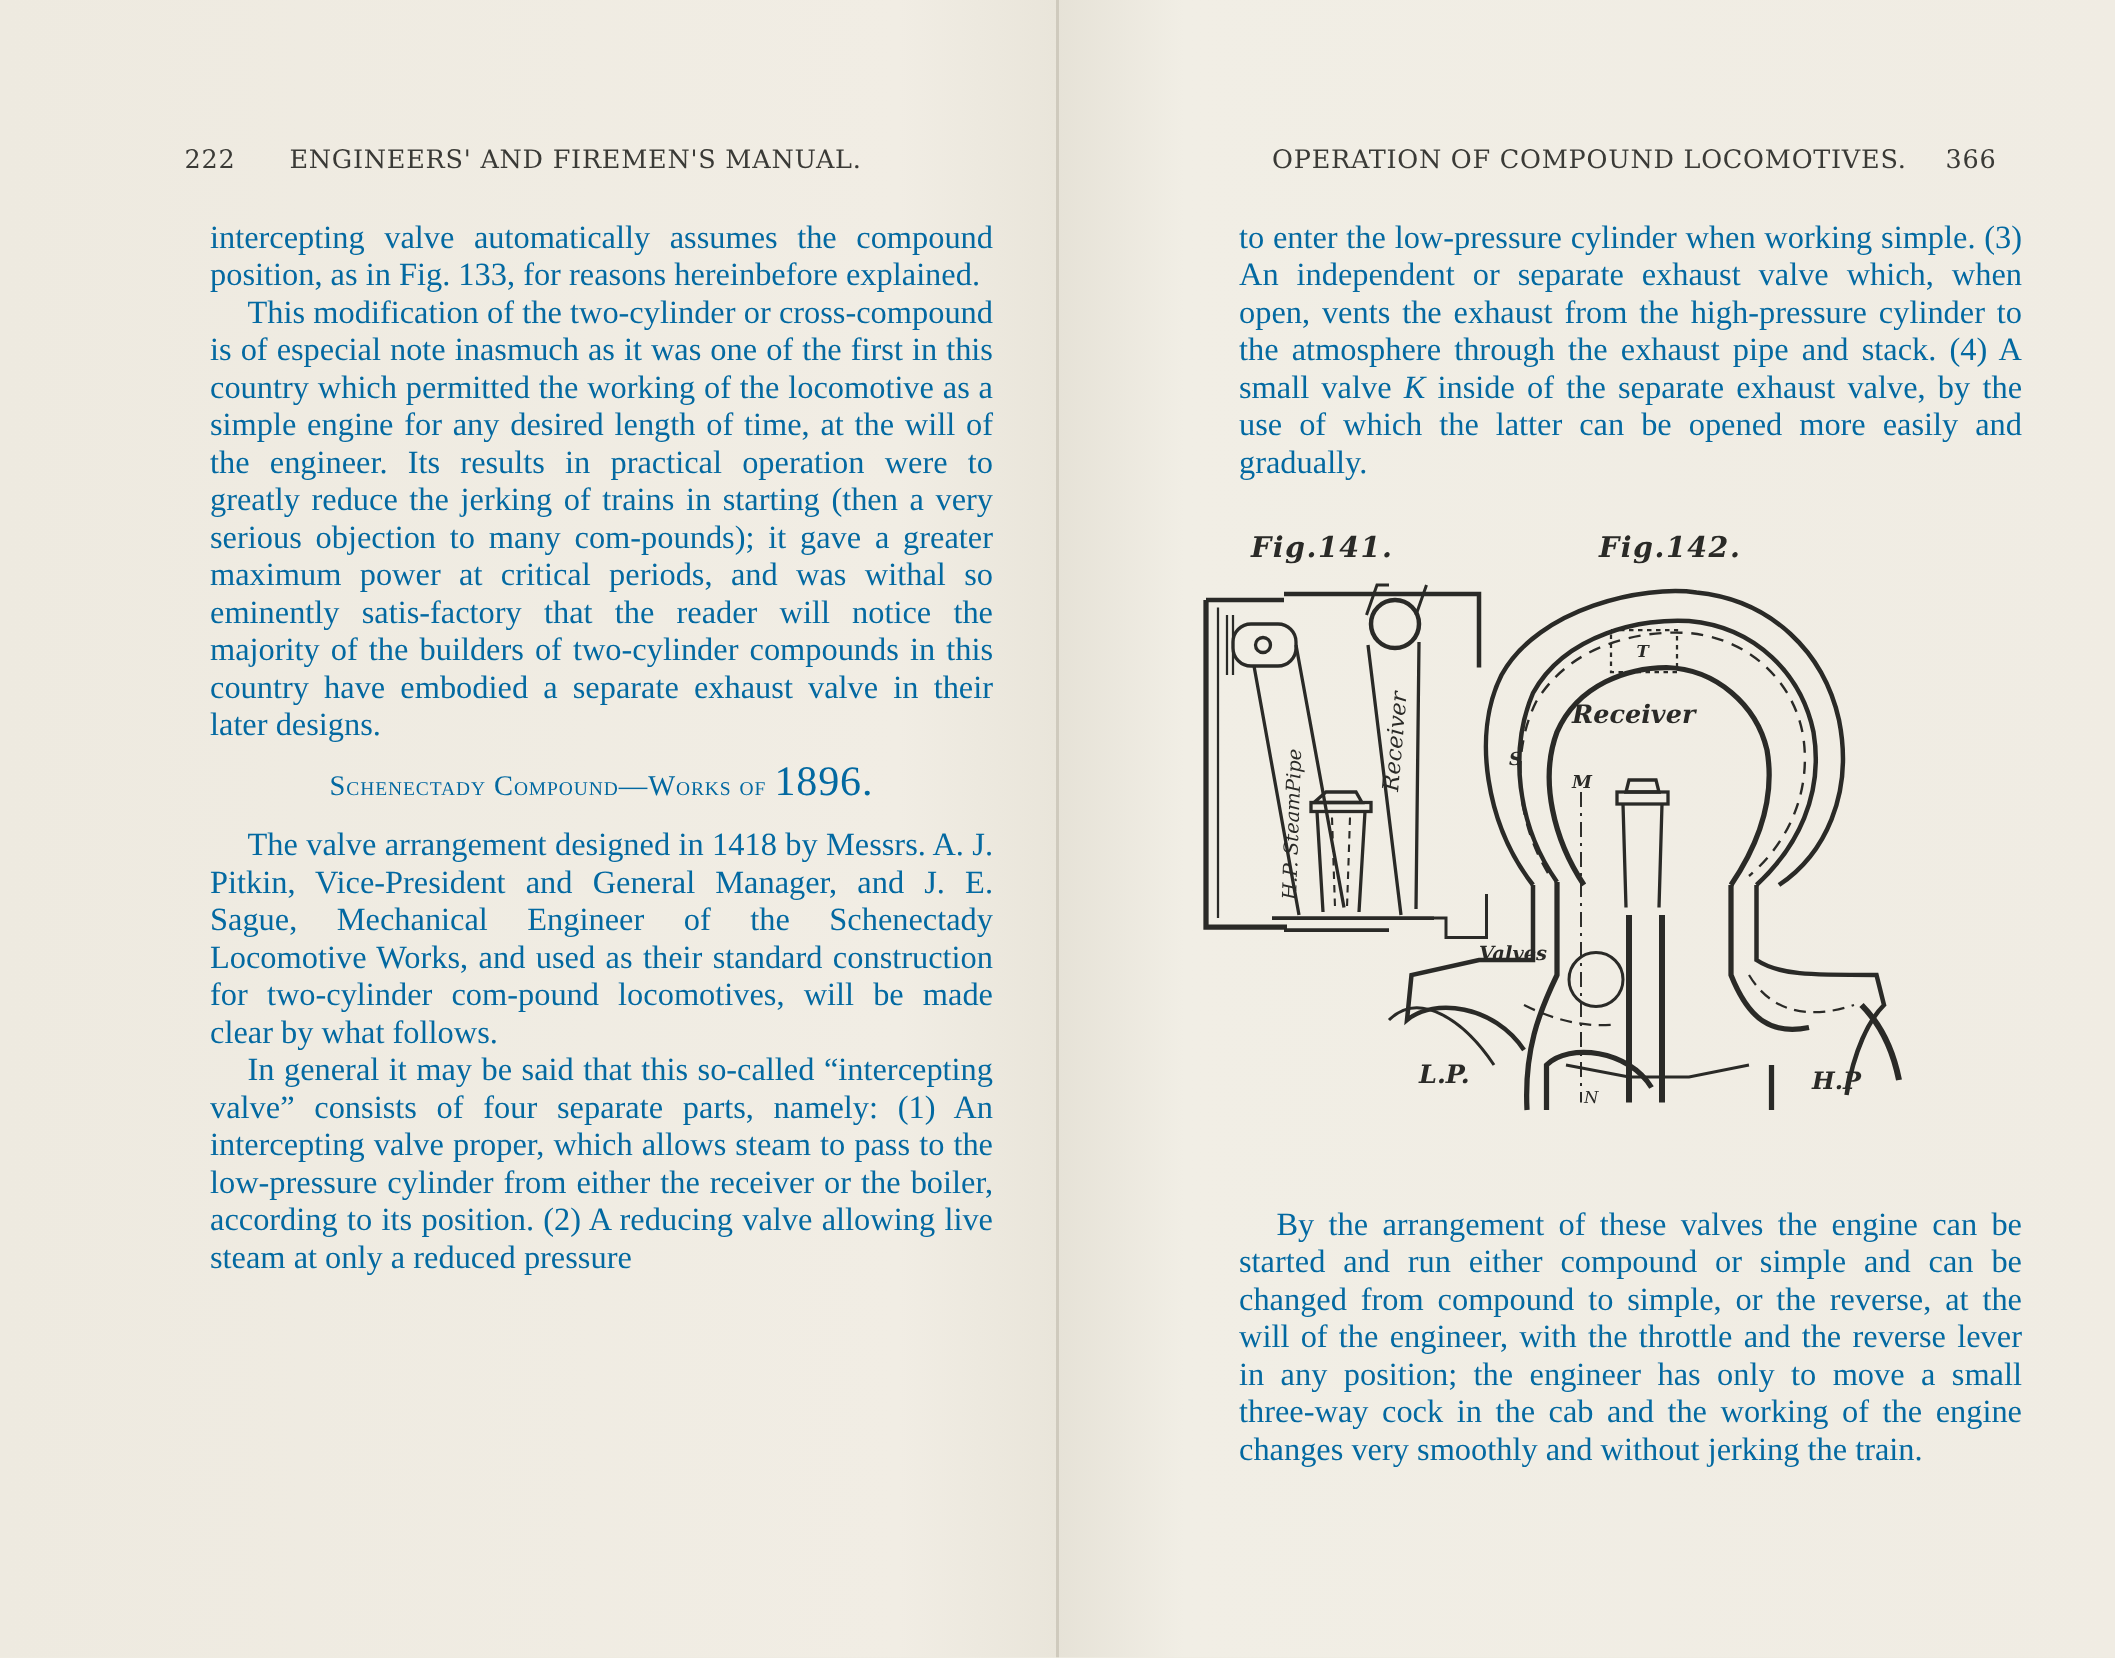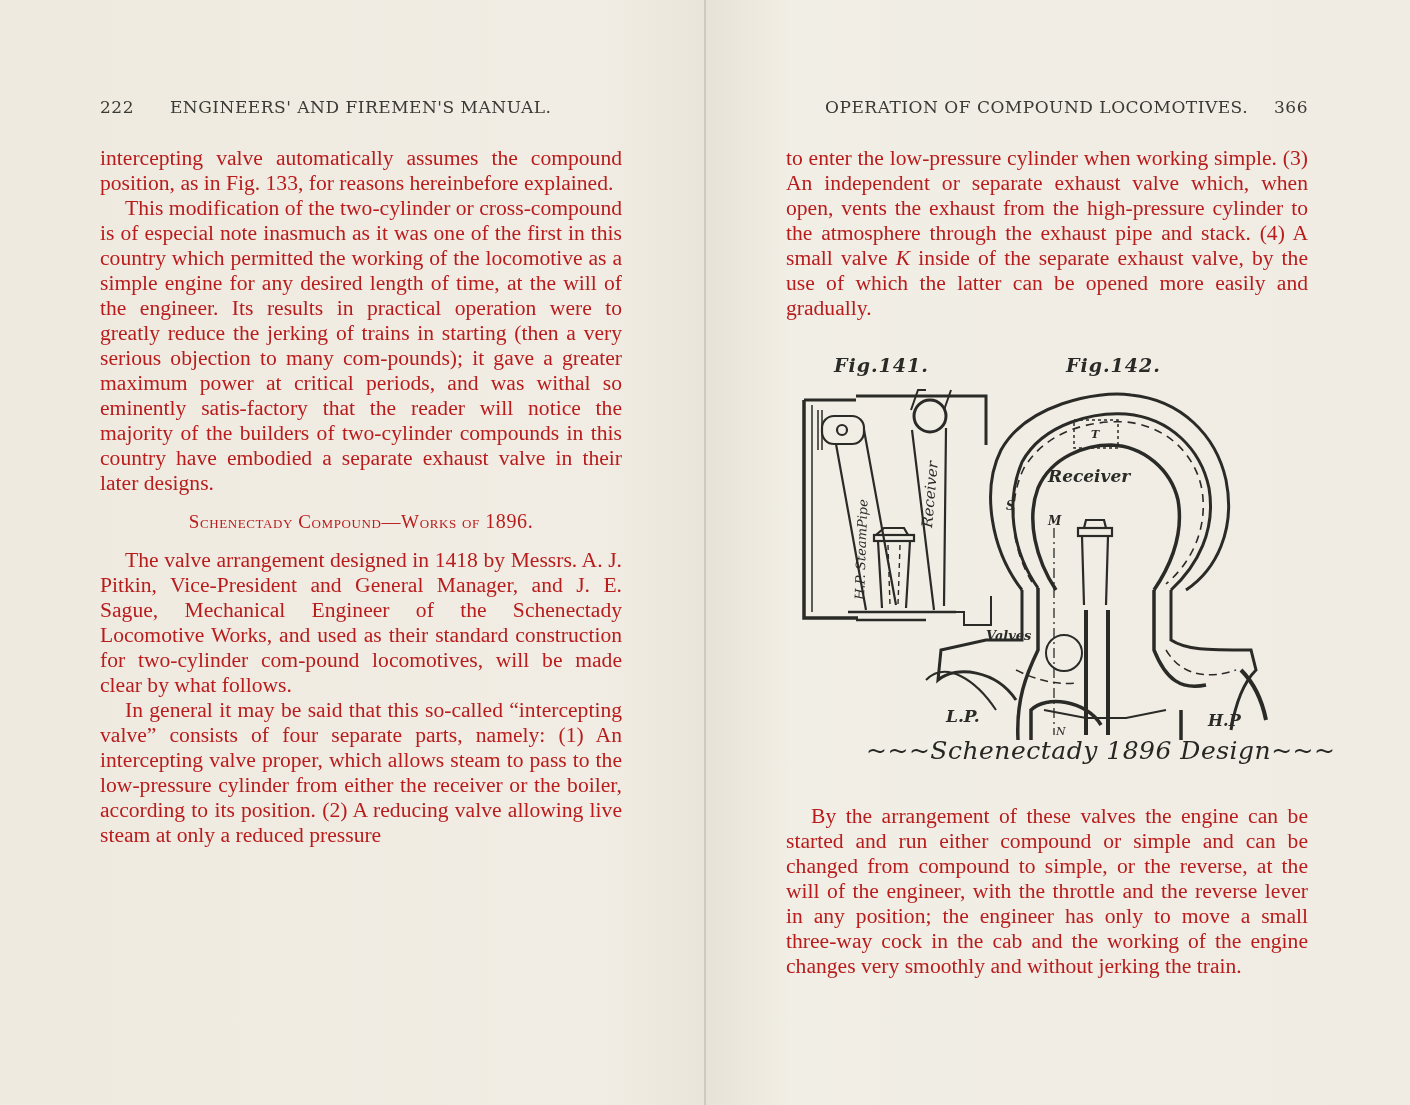--- a/index.html
+++ b/index.html
@@ -16,7 +16,7 @@
 
   .running-head {
     position:absolute; top:97px; font-size:17px; letter-spacing:0.5px;
-    display:flex; align-items:flex-start; white-space:nowrap; color:#3a3a36;
+    display:flex; align-items:flex-start; white-space:nowrap; color:#3a3a36;margin-left:23px;
   }
   .running-head .title { }
   .rh-left { left:100px; width:522px; }

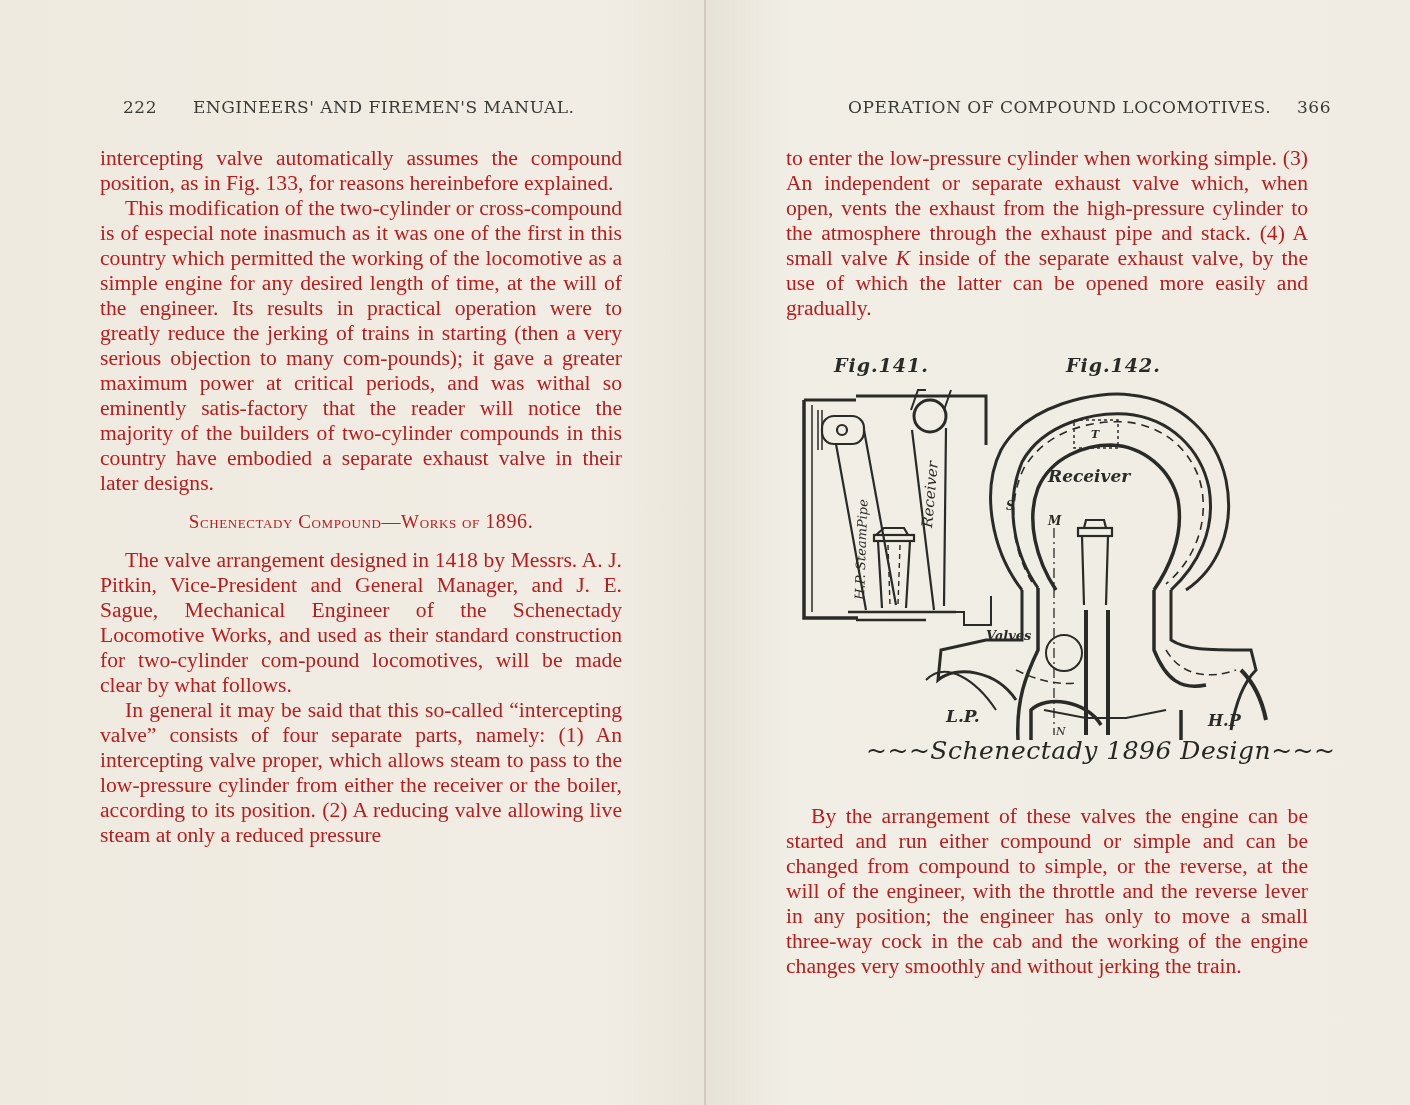--- a/index.html
+++ b/index.html
@@ -26,7 +26,7 @@
 
   .text-block {
     position:absolute; font-family:"Liberation Serif","DejaVu Serif",serif;
-    font-size:21.6px; line-height:25px; text-align:justify; color:#b91c1c;
+    font-size:21.6px; line-height:25px; text-align:justify; color:#0369a1;margin-left:40px;
   }
   .text-block p { margin:0; }
   .text-block p.indent { text-indent:25px; }

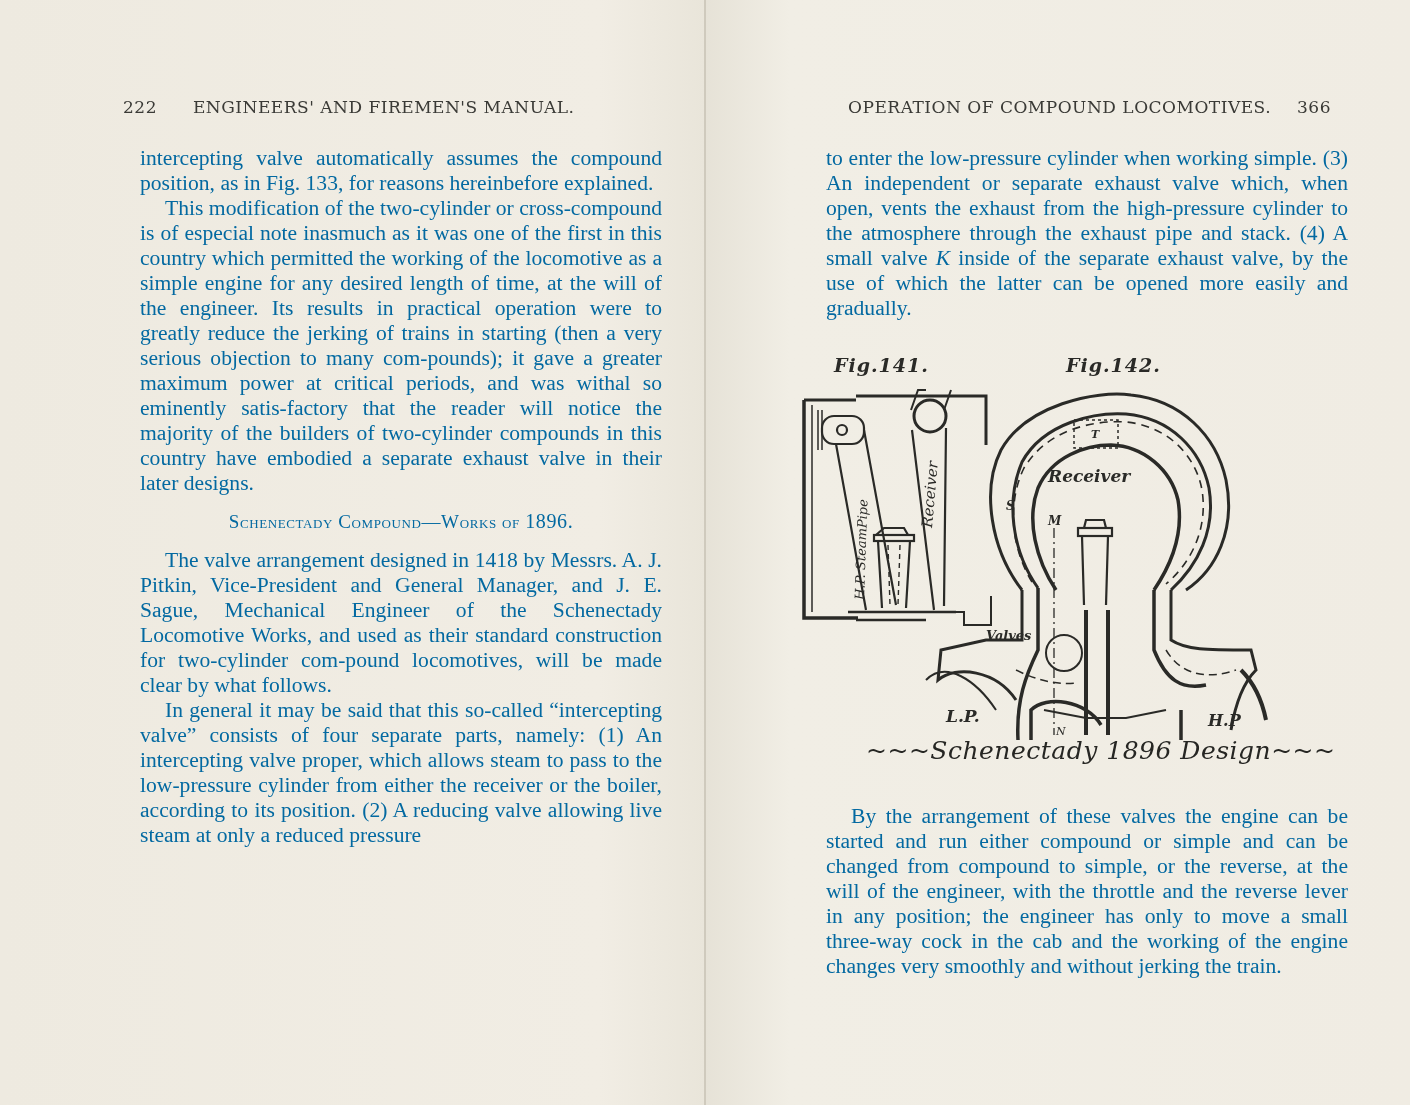--- a/index.html
+++ b/index.html
@@ -37,7 +37,7 @@
     font-variant:small-caps; text-align:center; font-size:19px; letter-spacing:0.6px;
     margin:13px 0 14px 0 !important;
   }
-  .heading-sc .year { font-size:20px; font-variant:normal; }
+  .heading-sc .year { font-size:28px; font-variant:normal; }
 
   .figure { position:absolute; left:786px; top:350px; width:522px; height:425px;text-align:right; }
   .fig-label {

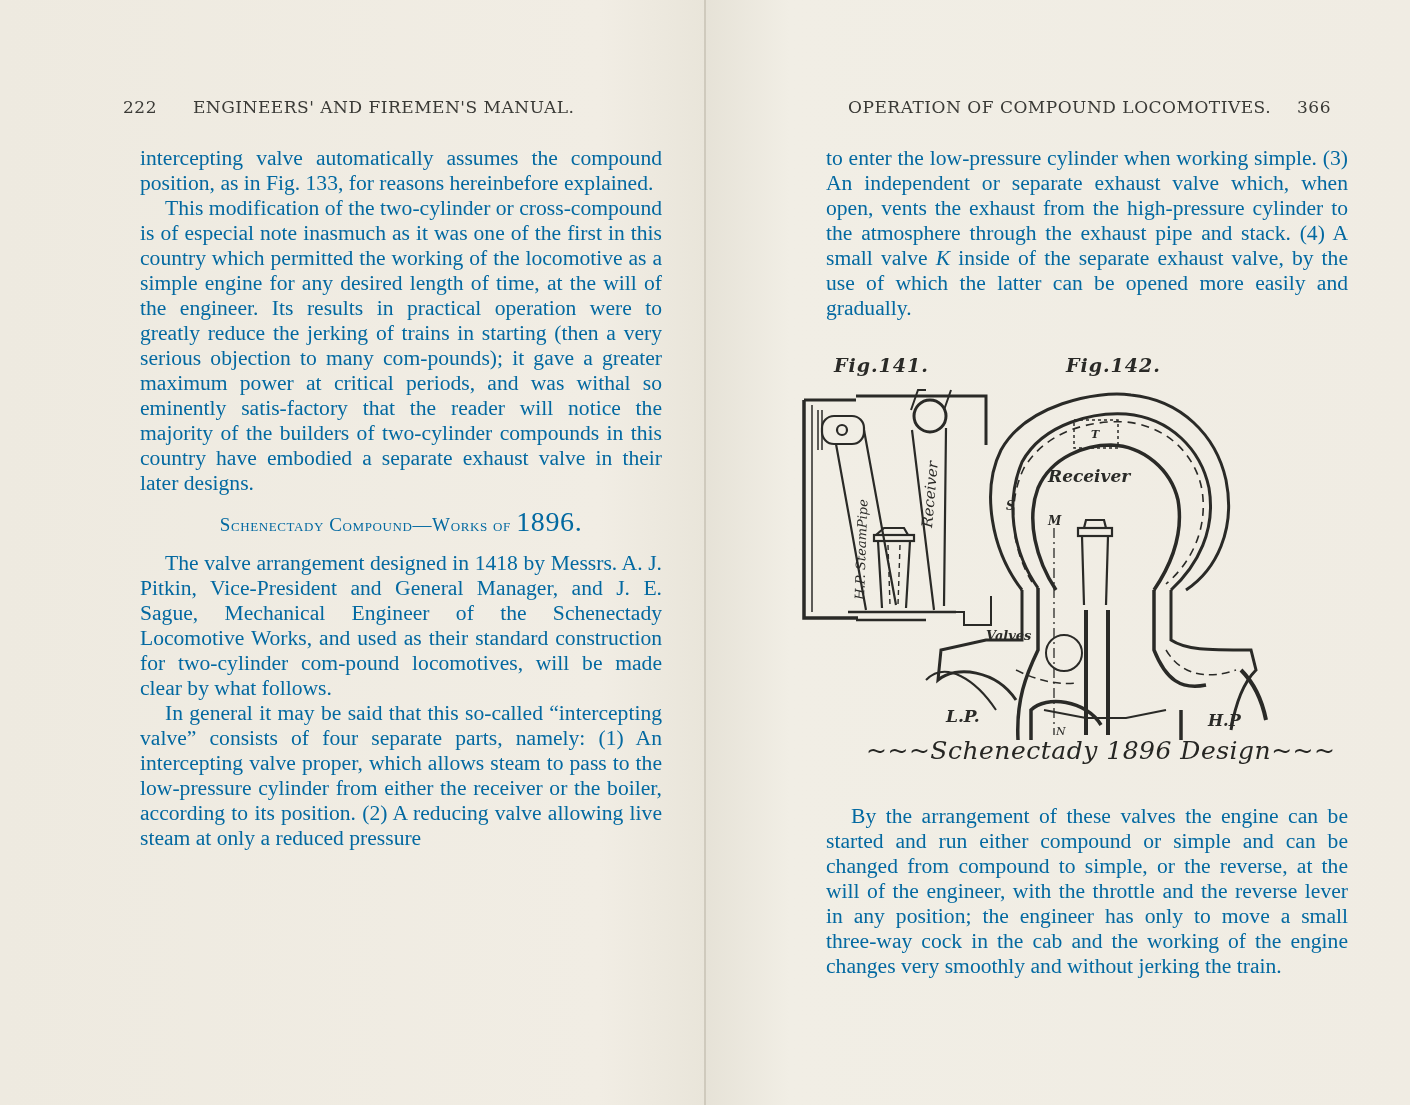--- a/index.html
+++ b/index.html
@@ -146,7 +146,6 @@
     <text x="422" y="376" font-size="16" font-weight="bold">H.P</text>
   </svg>
 
-  <span class="fig-caption">~~~Schenectady 1896 Design~~~</span>
 </div>
 
 <div class="text-block right-col" style="top:804px;">

